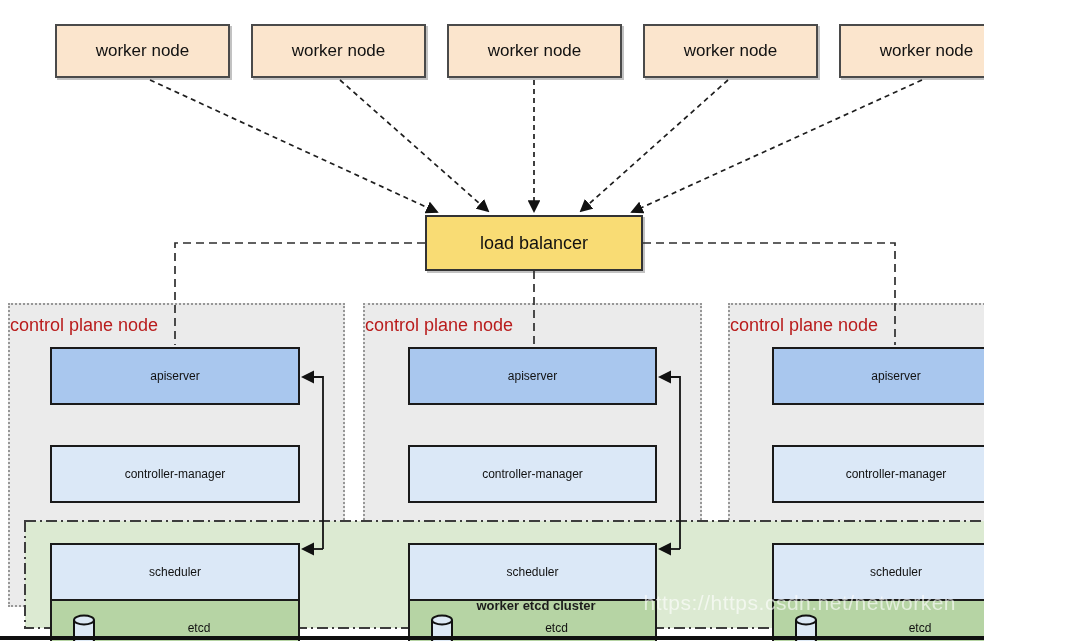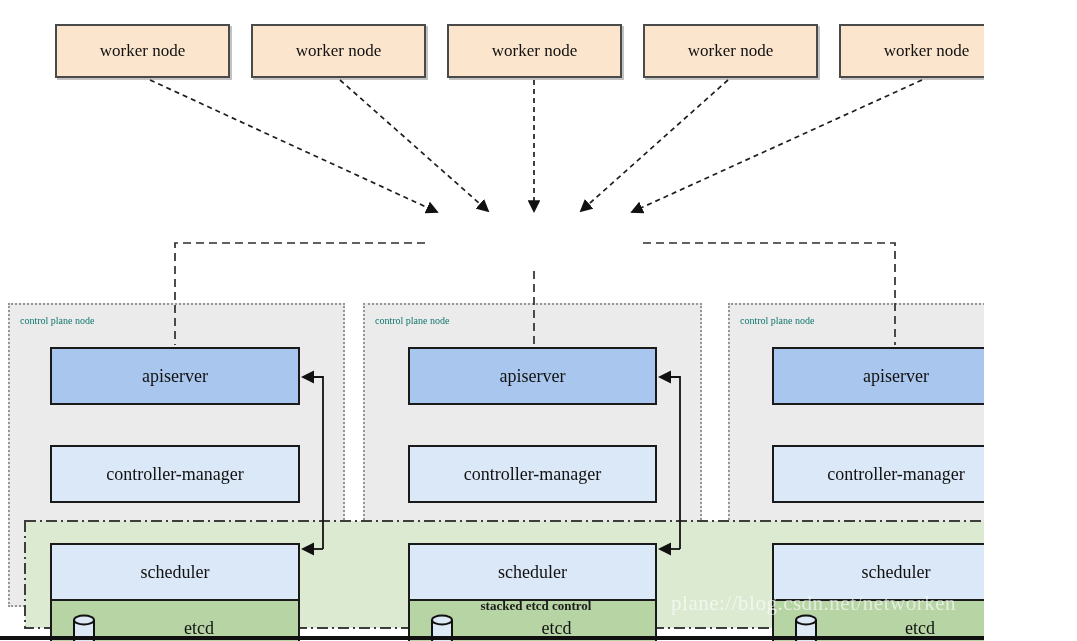--- a/index.html
+++ b/index.html
@@ -5,7 +5,7 @@
   html,body{margin:0;padding:0;background:#fff;}
   .canvas{
     position:relative; width:984px; height:641px; overflow:hidden;
-    background:#ffffff; font-family:Liberation Serif, serif; color:#111;
+    background:#ffffff; font-family:Liberation Sans, sans-serif; color:#111;
   }
   
   .worker{

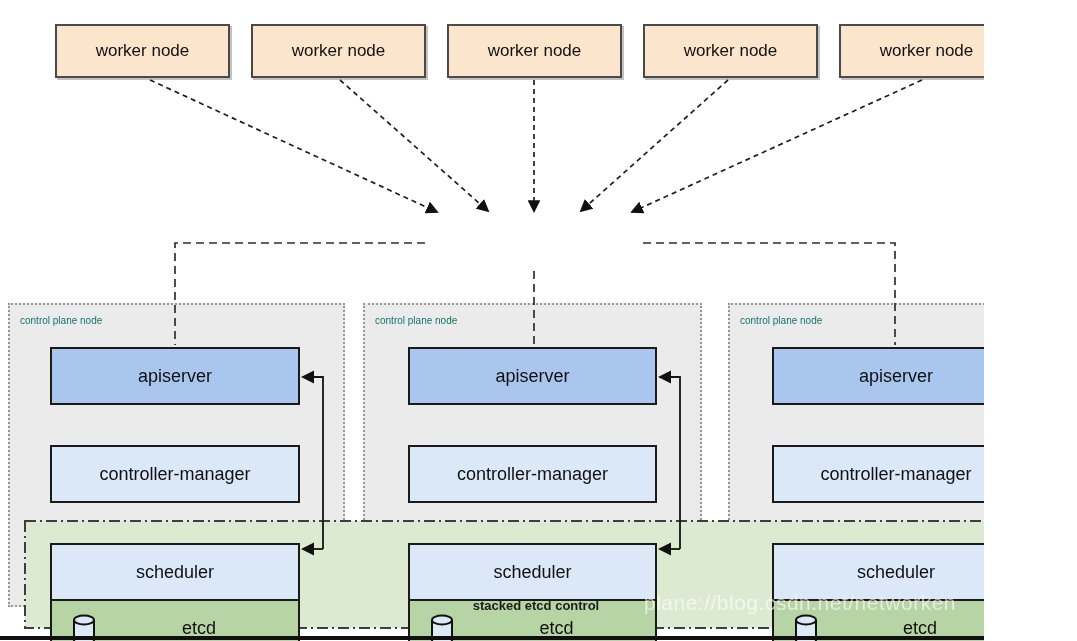--- a/index.html
+++ b/index.html
@@ -86,6 +86,9 @@
       <span>worker node</span>
     </div>
 
+  <div class="lb">
+      <span>load balancer</span>
+    </div>
 
   <div class="cp" style="left:8px;   width:337px;">
     <div class="cp-label">control plane node</div>

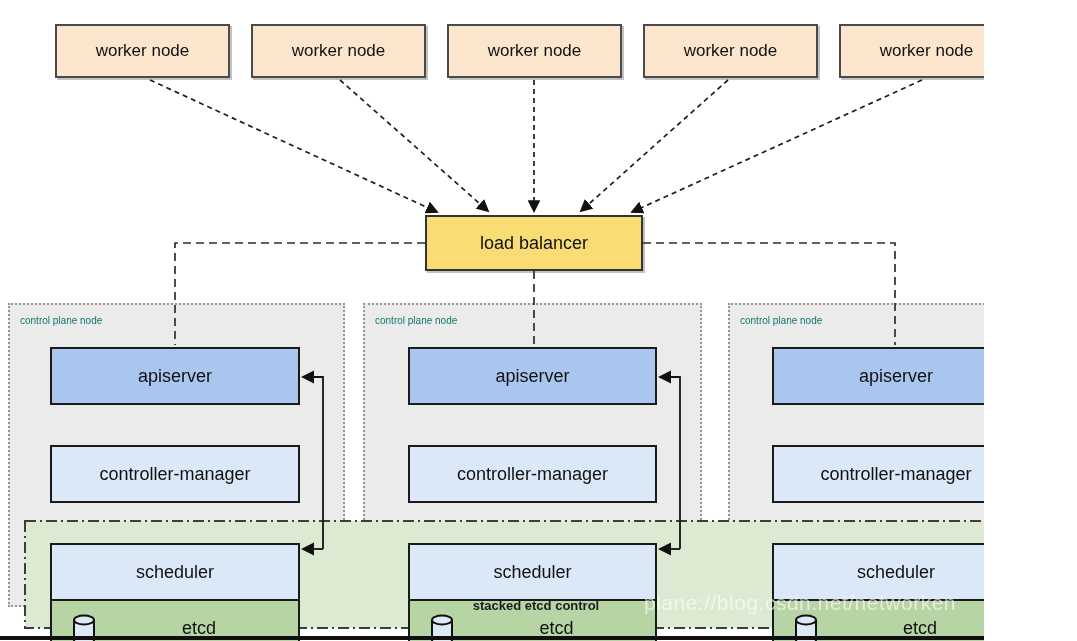--- a/index.html
+++ b/index.html
@@ -29,7 +29,7 @@
     background:var(--node_bg); border:2px dotted #979797;
     z-index:1; box-sizing:border-box;
   }
-  .cp-label{ position:absolute; top:10px; left:10px; font-size:10px; color:#0f766e; }
+  .cp-label{ position:absolute; top:10px; left:0; font-size:18px; color:#b91c1c; }
   
   .stack{ position:absolute; top:347px; width:250px; z-index:3; }
   .row{

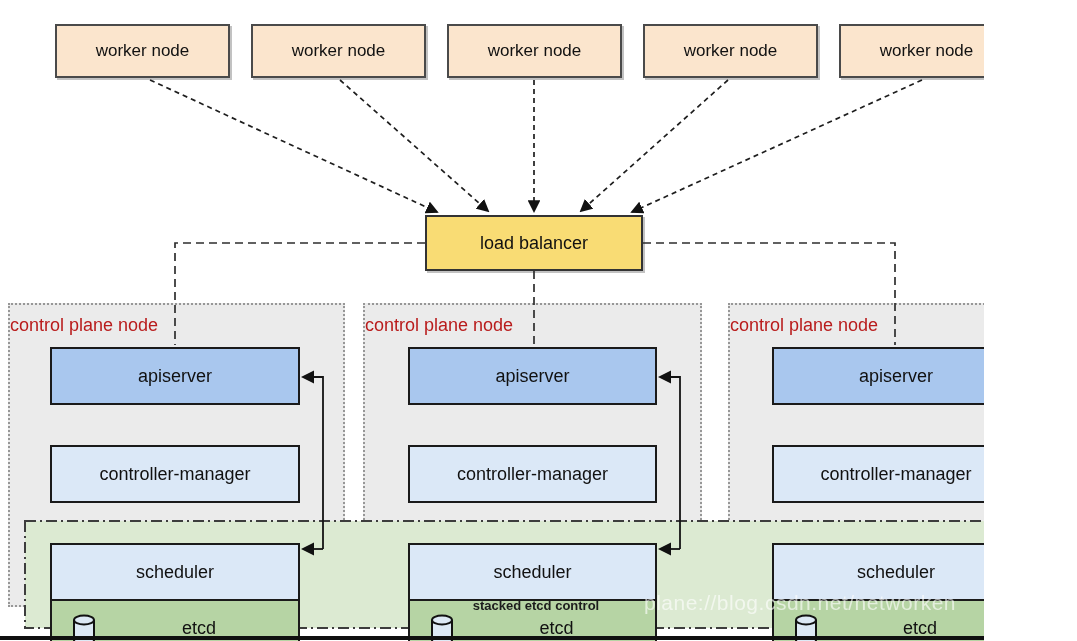--- a/index.html
+++ b/index.html
@@ -35,7 +35,7 @@
   .row{
     height:58px; margin-top:-2px; border:2px solid var(--border_dark);
     display:flex; align-items:center; justify-content:center;
-    font-size:18px; box-sizing:border-box; position:relative;
+    font-size:12px; box-sizing:border-box; position:relative;
   }
   .row:first-child{ margin-top:0; }
   .row.apiserver{ background:var(--apiserver_fill); }

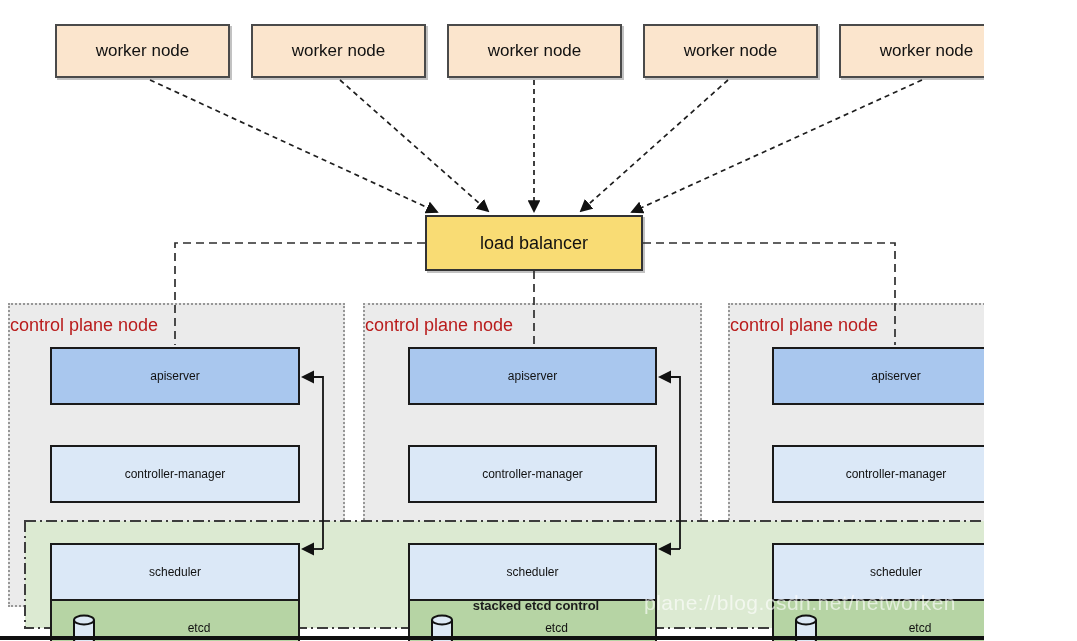--- a/index.html
+++ b/index.html
@@ -161,7 +161,7 @@
     </div>
   </div>
 
-  <div class="band-label">stacked etcd control</div>
+  <div class="band-label">worker etcd cluster</div>
   <div class="watermark">plane://blog.csdn.net/networken</div>
   <div class="bottom-bar"></div>
 

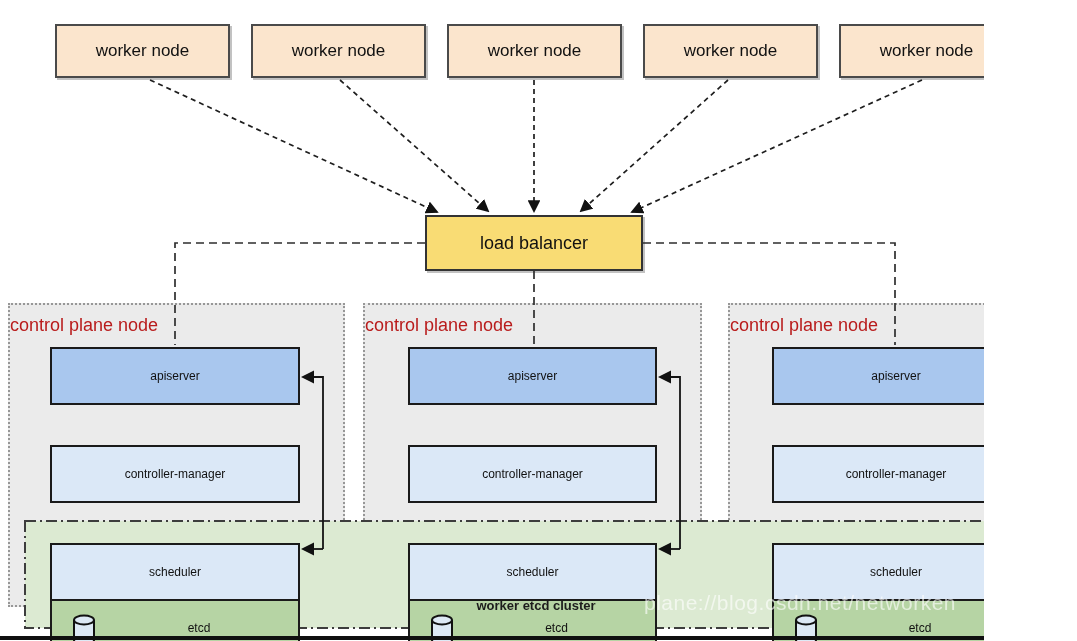--- a/index.html
+++ b/index.html
@@ -162,7 +162,7 @@
   </div>
 
   <div class="band-label">worker etcd cluster</div>
-  <div class="watermark">plane://blog.csdn.net/networken</div>
+  <div class="watermark">https://https.csdn.net/networken</div>
   <div class="bottom-bar"></div>
 
   <svg id="svg-over" class="layer" width="1077" height="641">

